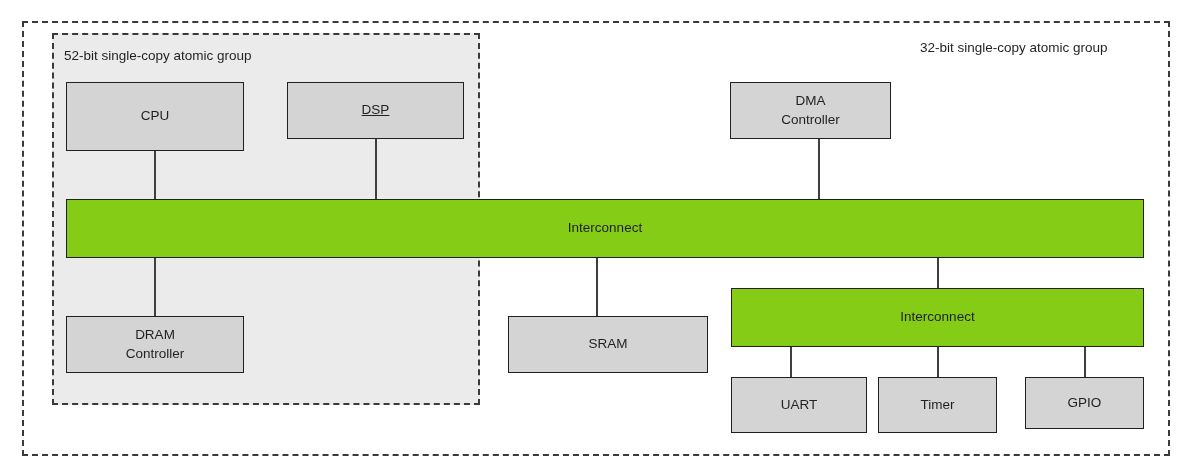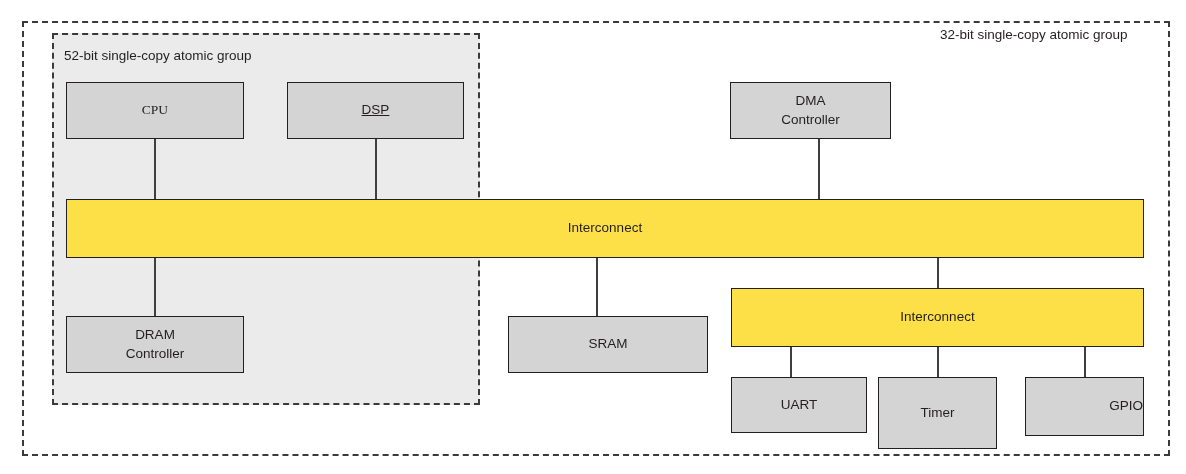--- a/index.html
+++ b/index.html
@@ -52,8 +52,7 @@
   }
   #outer-group-label {
     left: 920px;
-    top: 28px;
-    margin-left: 20px;
+    top: 41px;
   }
 
   

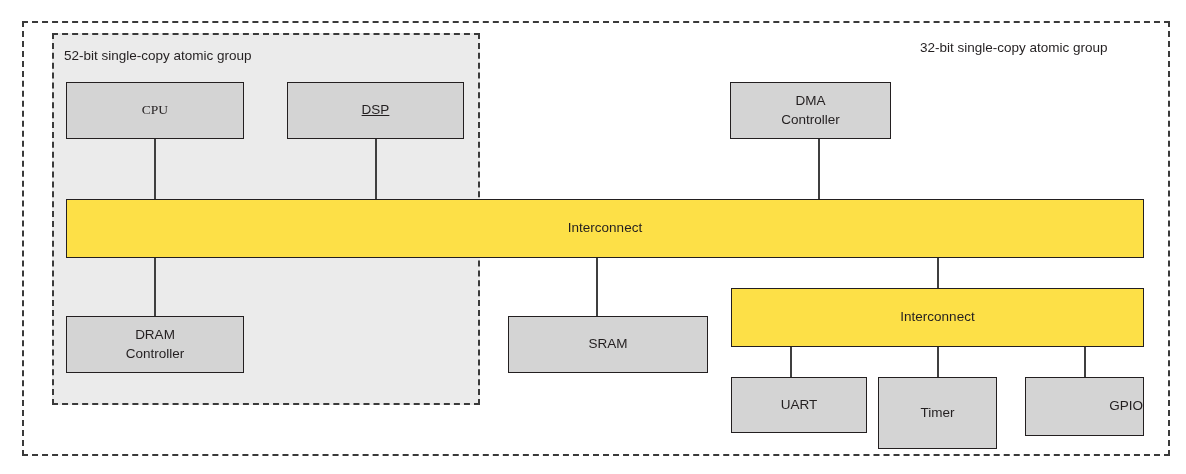--- a/index.html
+++ b/index.html
@@ -85,7 +85,7 @@
   }
 
   
-  #block-cpu        { left: 66px;  top: 82px;  width: 178px; height: 57px; font-family: Liberation Serif, serif; }
+  #block-cpu        { left: 66px;  top: 82px;  width: 178px; height: 69px; }
   #block-dsp        { left: 287px; top: 82px;  width: 177px; height: 57px; text-decoration: underline; }
   #block-dma        { left: 730px; top: 82px;  width: 161px; height: 57px; }
   #block-interconnect-main { left: 66px; top: 199px; width: 1078px; height: 59px; }

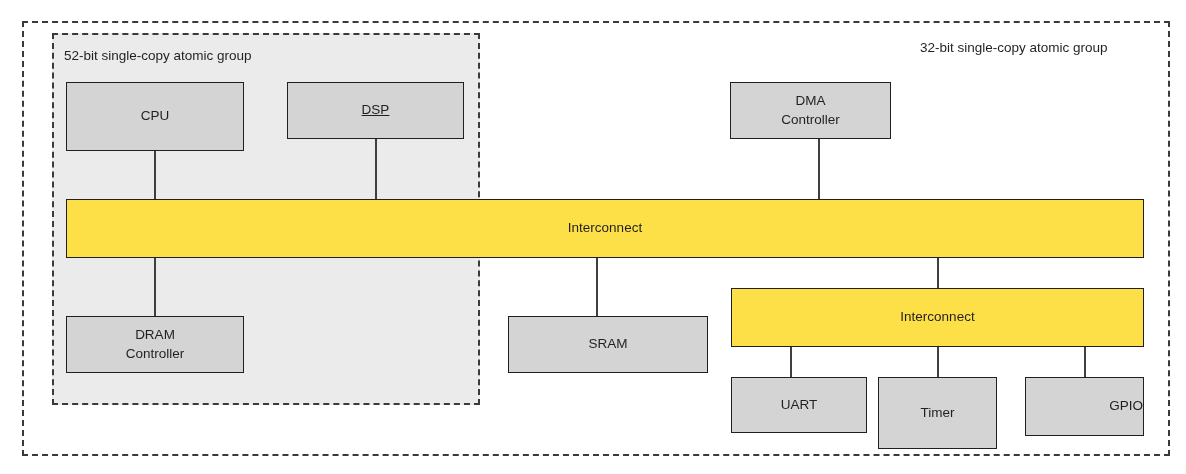--- a/index.html
+++ b/index.html
@@ -77,7 +77,7 @@
     line-height: 1.35;
   }
   .block.bus {
-    background: #fde047;
+    background: #84cc16;
   }
   .block .lbl {
     display: block;

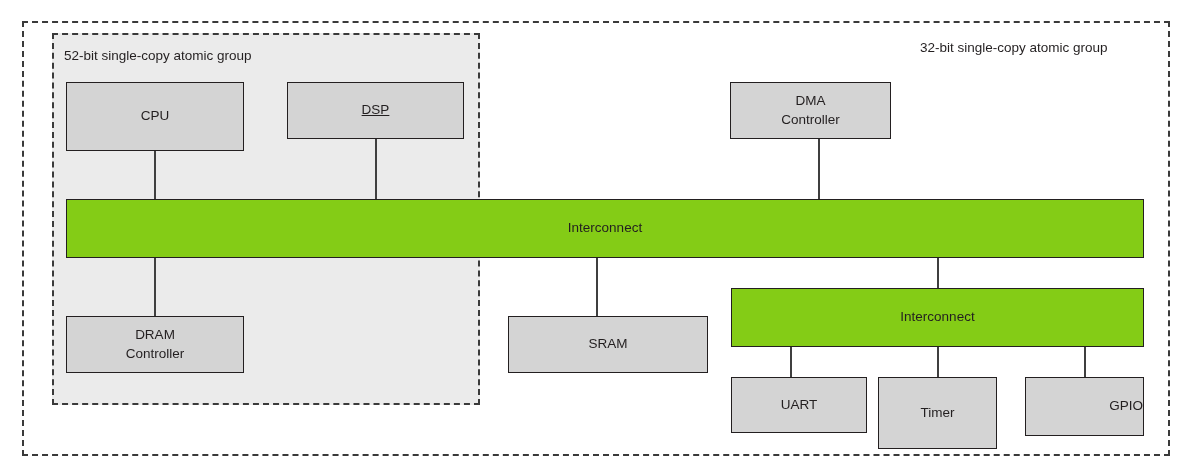--- a/index.html
+++ b/index.html
@@ -93,7 +93,7 @@
   #block-sram       { left: 508px; top: 316px; width: 200px; height: 57px; }
   #block-interconnect-peripheral { left: 731px; top: 288px; width: 413px; height: 59px; }
   #block-uart       { left: 731px; top: 377px; width: 136px; height: 56px; align-items: center; }
-  #block-timer      { left: 878px; top: 377px; width: 119px; height: 72px; }
+  #block-timer      { left: 878px; top: 377px; width: 119px; height: 56px; }
   #block-gpio       { left: 1025px;top: 377px; width: 119px; height: 59px; justify-content: flex-end; }
 
   

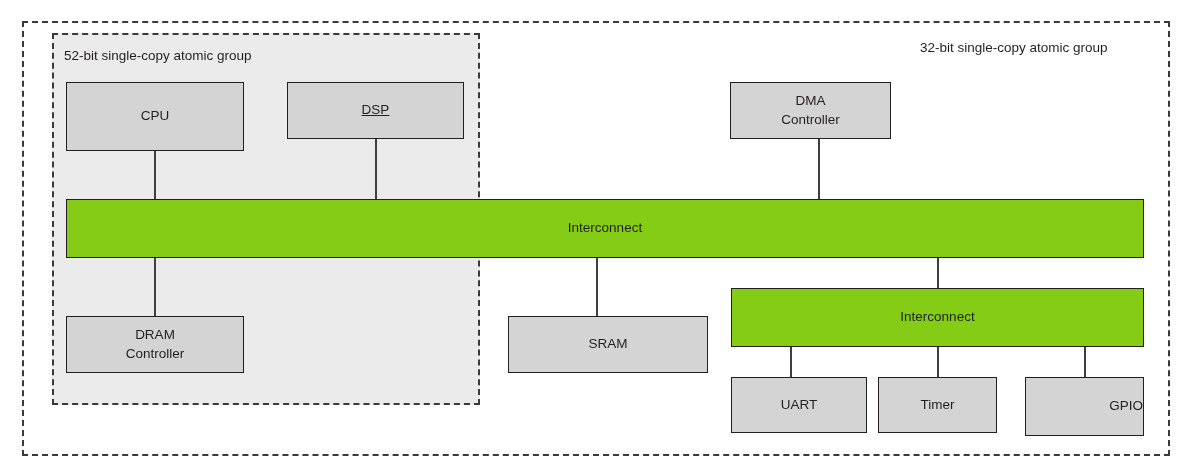--- a/index.html
+++ b/index.html
@@ -94,7 +94,7 @@
   #block-interconnect-peripheral { left: 731px; top: 288px; width: 413px; height: 59px; }
   #block-uart       { left: 731px; top: 377px; width: 136px; height: 56px; align-items: center; }
   #block-timer      { left: 878px; top: 377px; width: 119px; height: 56px; }
-  #block-gpio       { left: 1025px;top: 377px; width: 119px; height: 59px; justify-content: flex-end; }
+  #block-gpio       { left: 1025px;top: 377px; width: 119px; height: 52px; }
 
   
   #wire-cpu        { left: 154px; top: 139px; height: 61px; }

